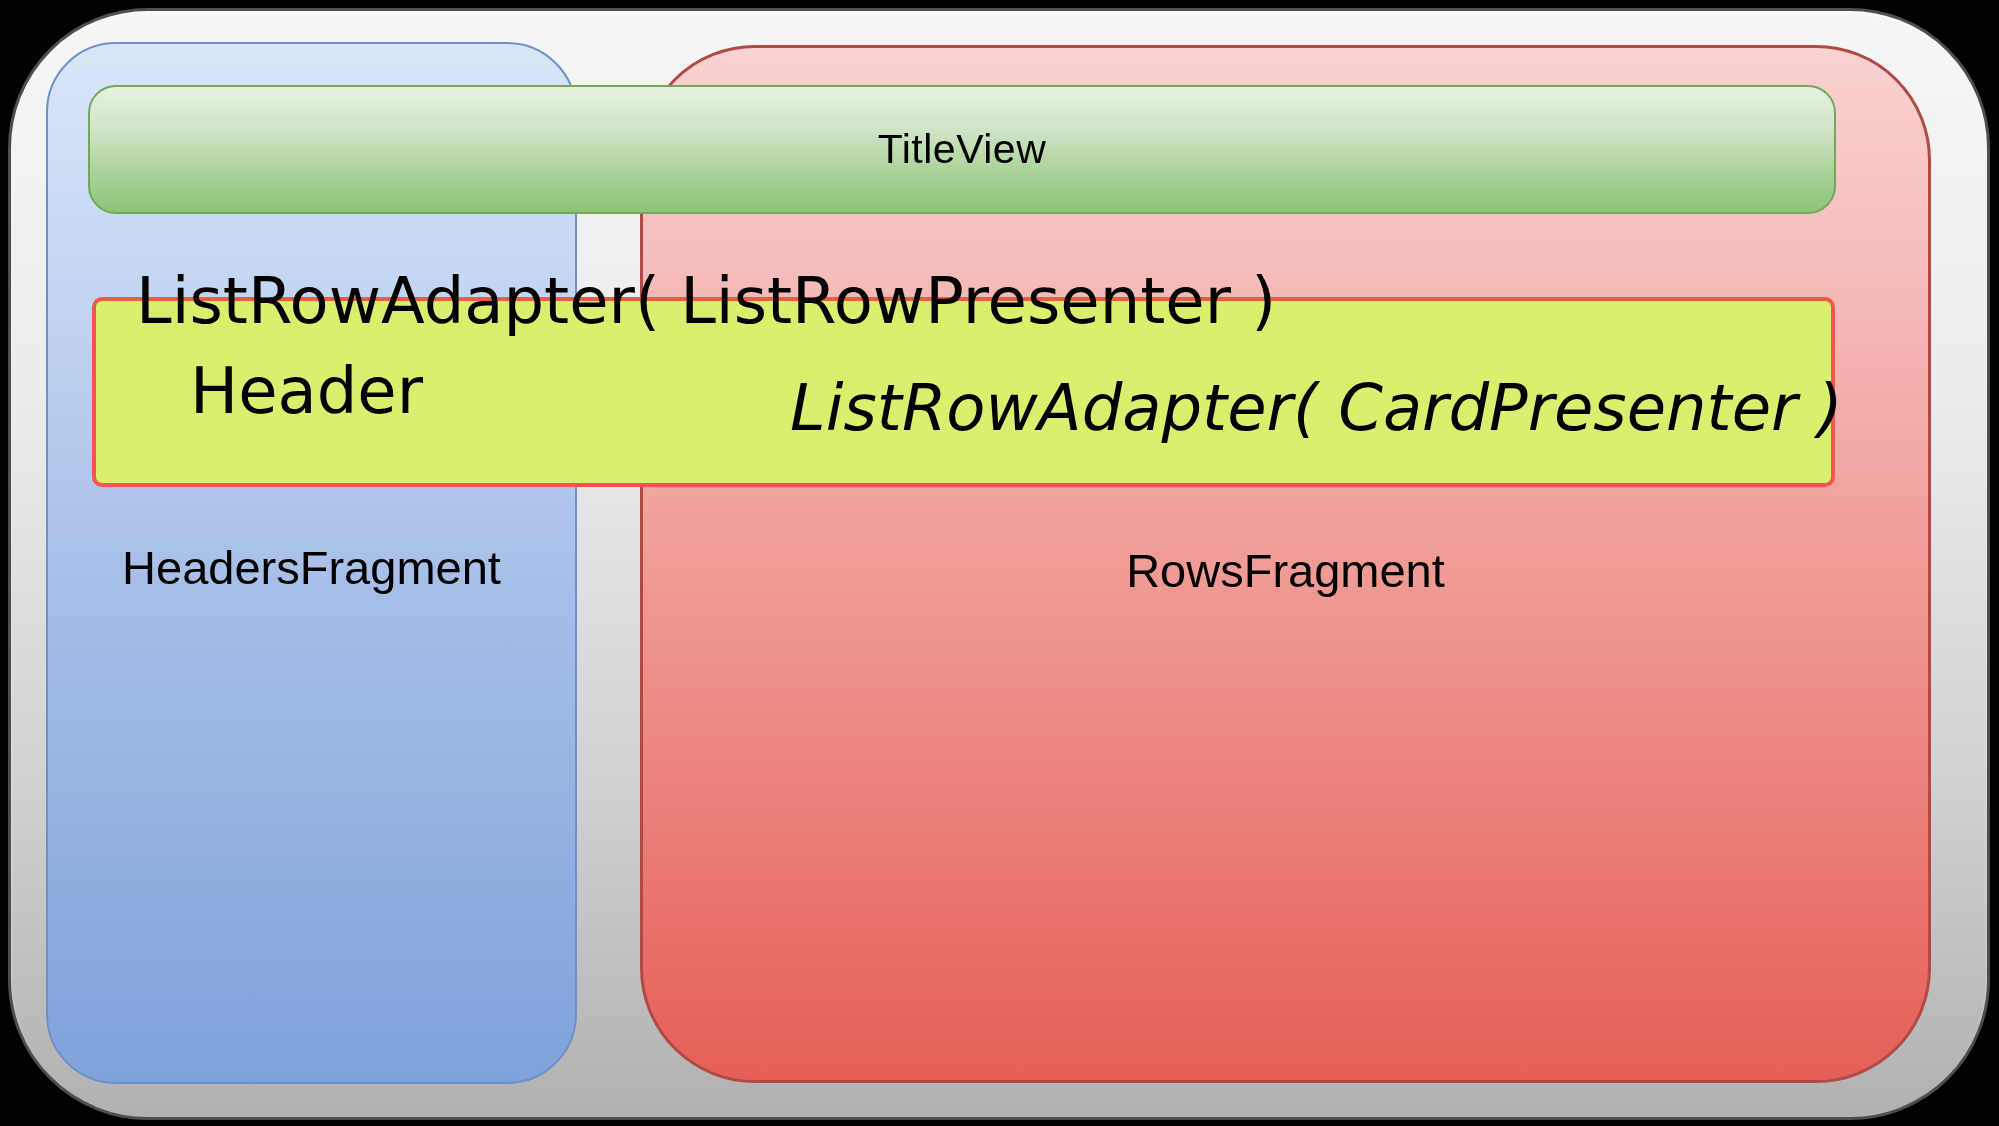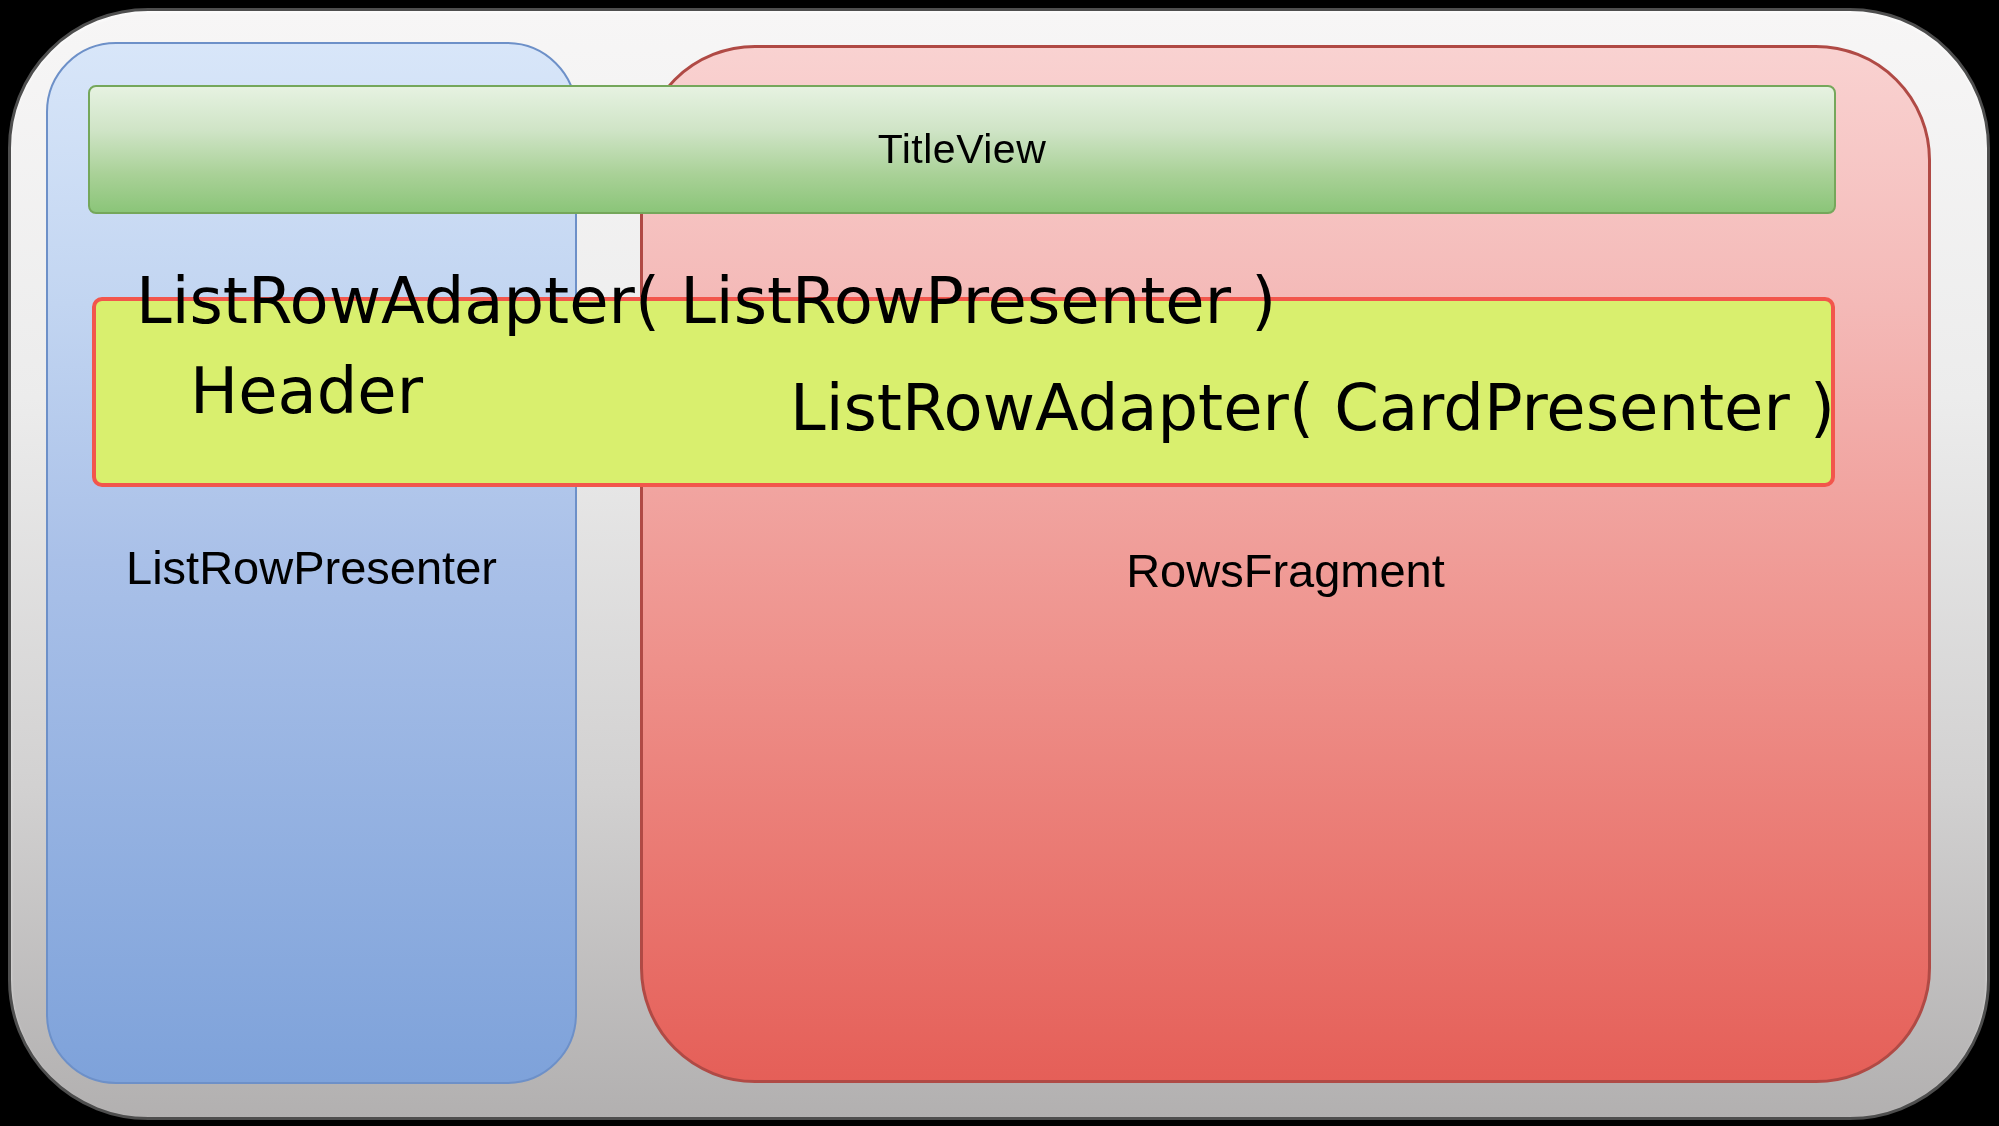--- a/index.html
+++ b/index.html
@@ -29,7 +29,7 @@
   
   .title-view{
     position:absolute;left:88px;top:85px;width:1748px;height:129px;
-    border-radius:8px;border:2px solid #75a75b;box-sizing:border-box;
+    border-radius:28px;border:2px solid #75a75b;box-sizing:border-box;
     background:linear-gradient(180deg,#e6f2e1 0%,#cfe4c6 35%,#a9d197 70%,#8bc579 100%);
     display:flex;align-items:center;justify-content:center;
     font-size:41px;letter-spacing:0.5px;

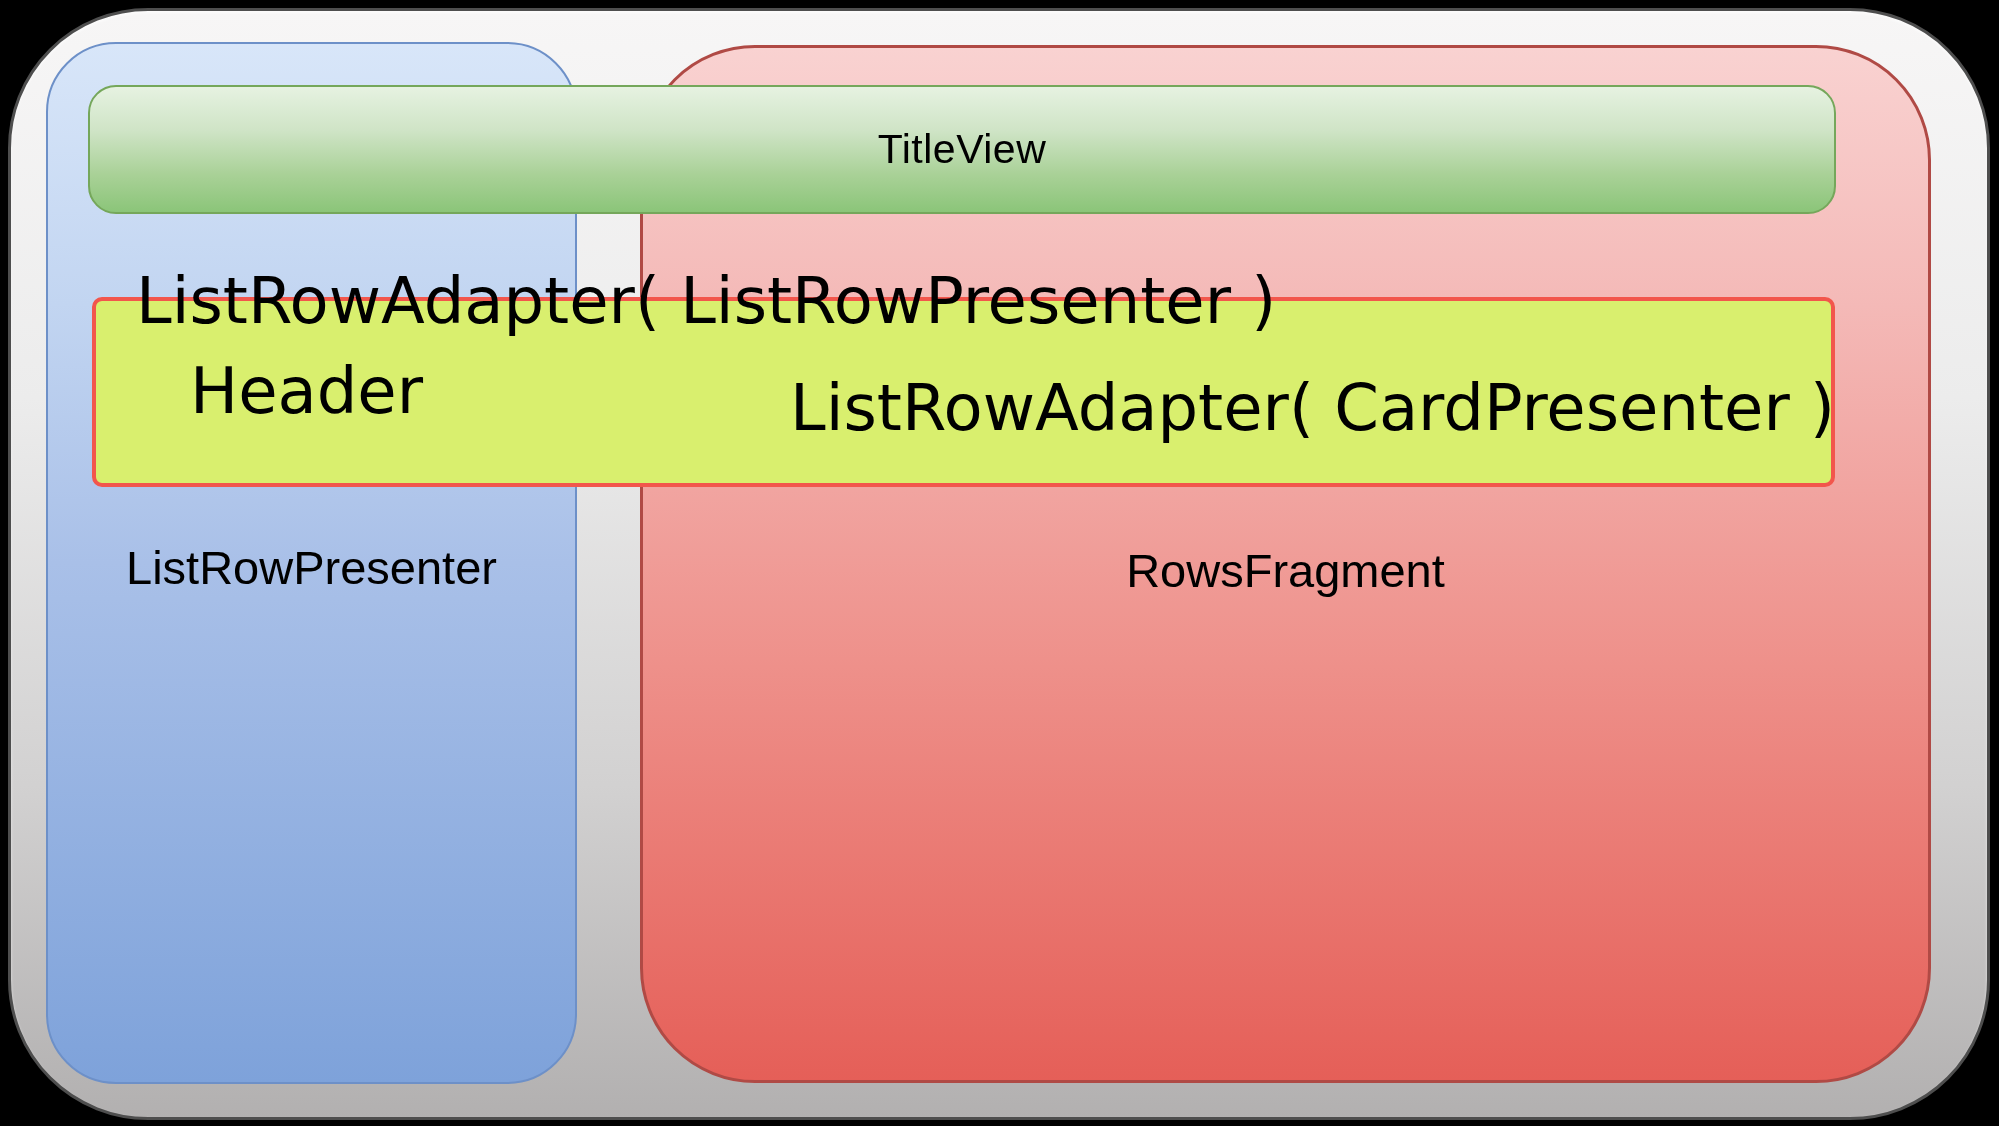--- a/index.html
+++ b/index.html
@@ -46,7 +46,7 @@
   }
   .t-listrow-presenter{left:136px;top:269px;}
   .t-header{left:190px;top:359px;}
-  .t-card-presenter{left:790px;top:376px;}
+  .t-card-presenter{left:790px;top:376px;font-style:italic;}
   .label{
     position:absolute;font-size:47px;line-height:1;white-space:pre;
   }

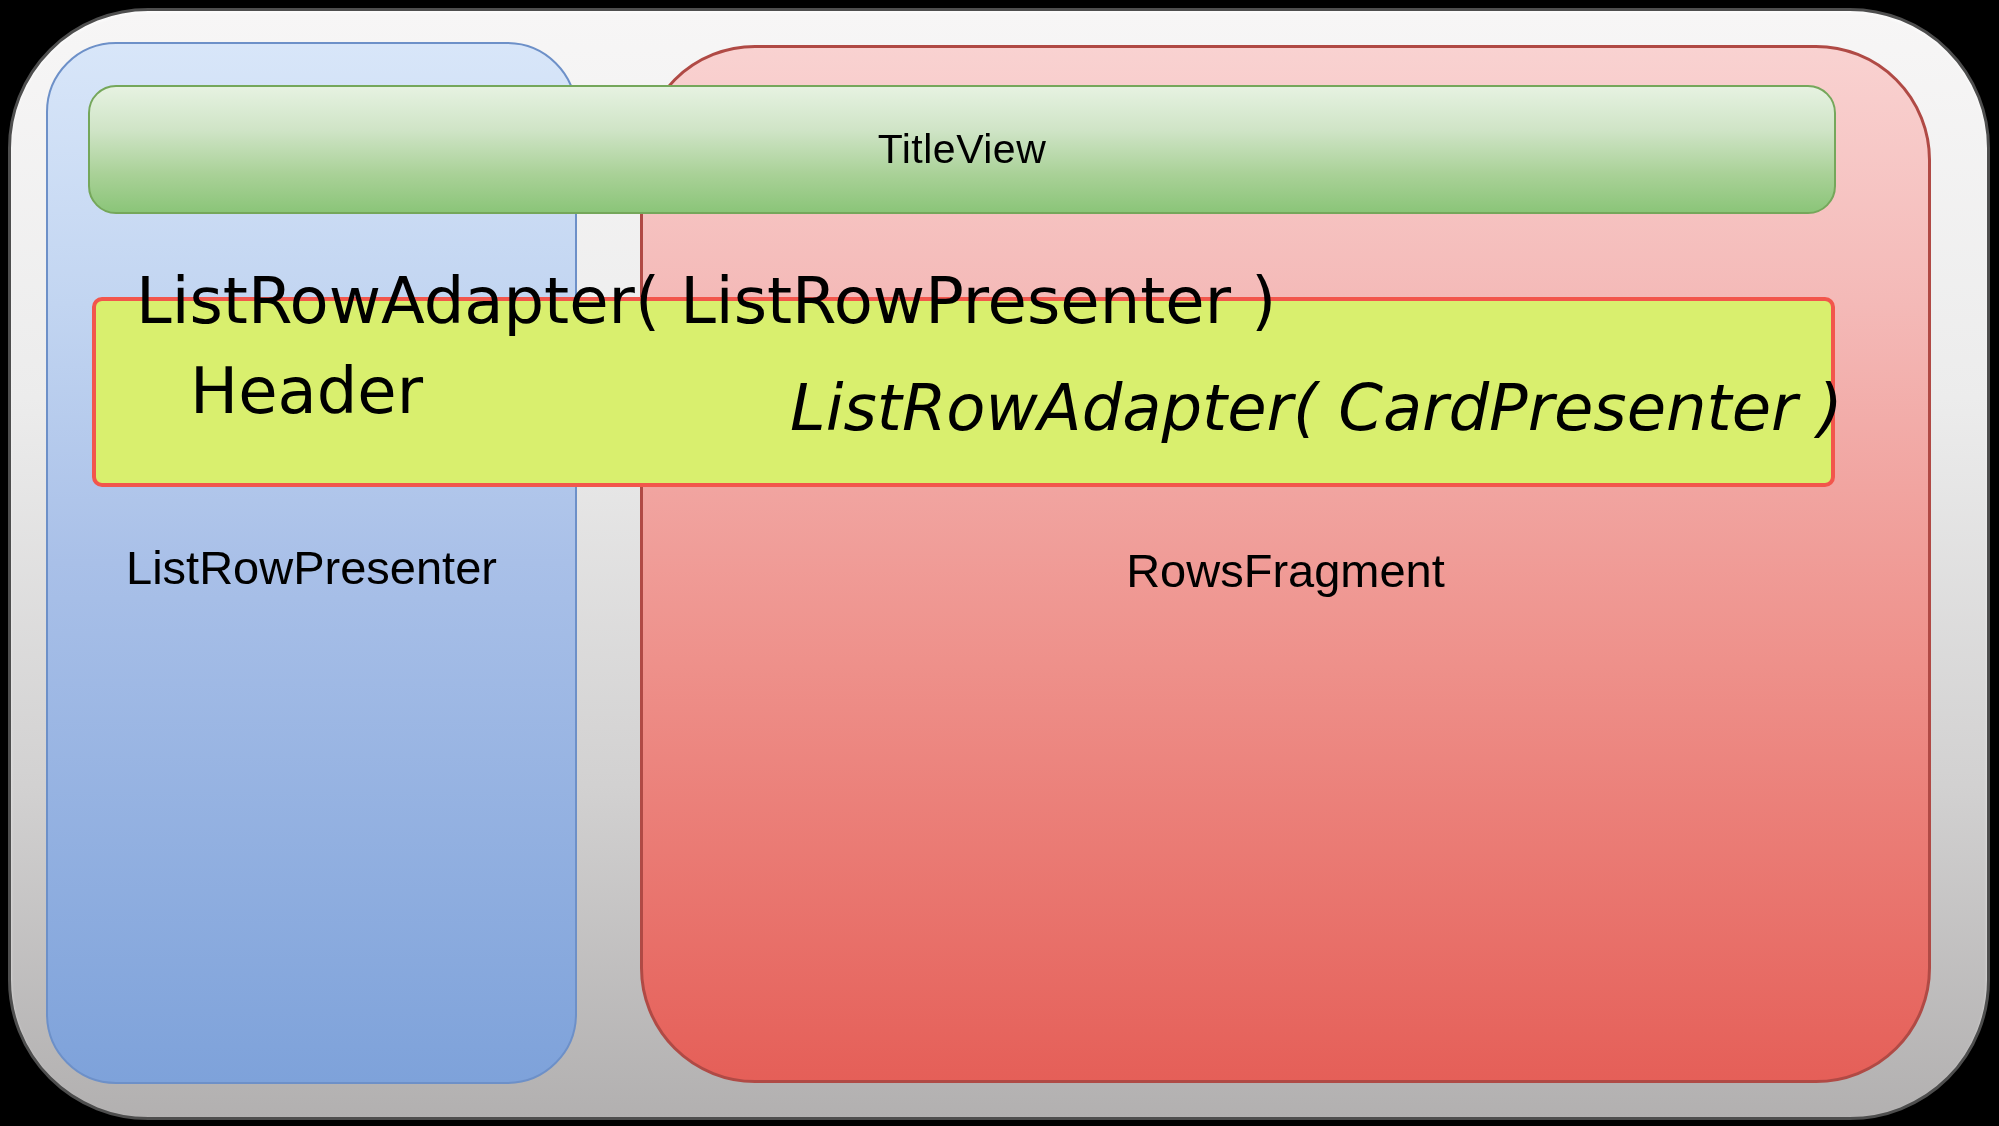--- a/index.html
+++ b/index.html
@@ -76,7 +76,7 @@
 
   <div class="bigtext t-card-presenter">ListRowAdapter( CardPresenter )</div>
 
-  <div class="label t-headers-fragment">ListRowPresenter</div>
+  <div class="label t-headers-fragment">HeadersFragment</div>
 
   <div class="label t-rows-fragment">RowsFragment</div>
 

